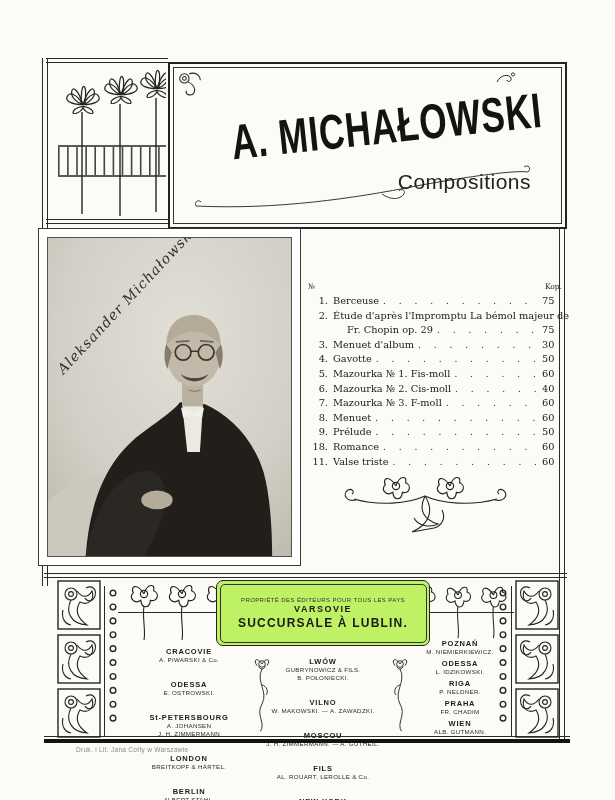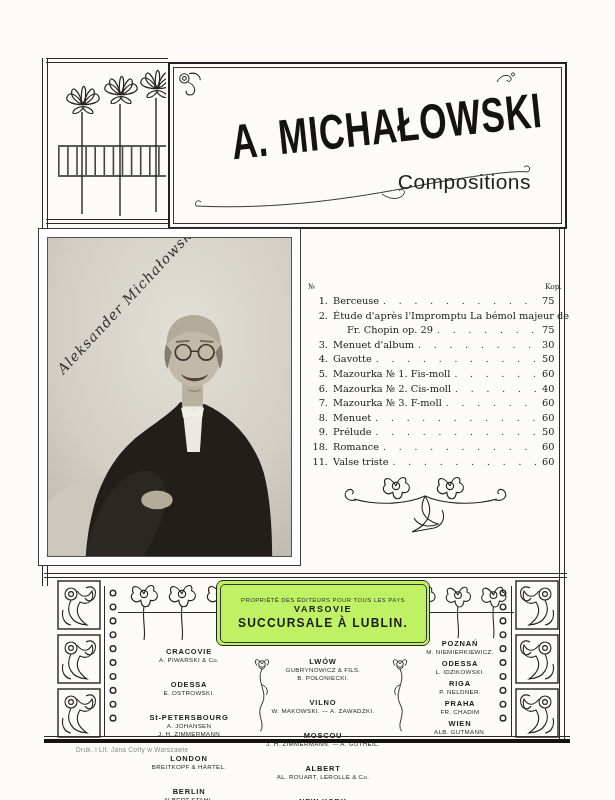--- a/index.html
+++ b/index.html
@@ -375,7 +375,7 @@
       <div class="agent-name">W. MAKOWSKI. — A. ZAWADZKI.</div>
       <div class="agent-city">MOSCOU</div>
       <div class="agent-name">J. H. ZIMMERMANN. — A. GUTHEIL.</div>
-      <div class="agent-city">ALBERT</div>
+      <div class="agent-city">FILS</div>
       <div class="agent-name">AL. ROUART, LEROLLE &amp; Co.</div>
       <div class="agent-city">NEW-YORK</div>
       <div class="agent-name">THE POLISH BOOK IMPORTING Co.</div>

